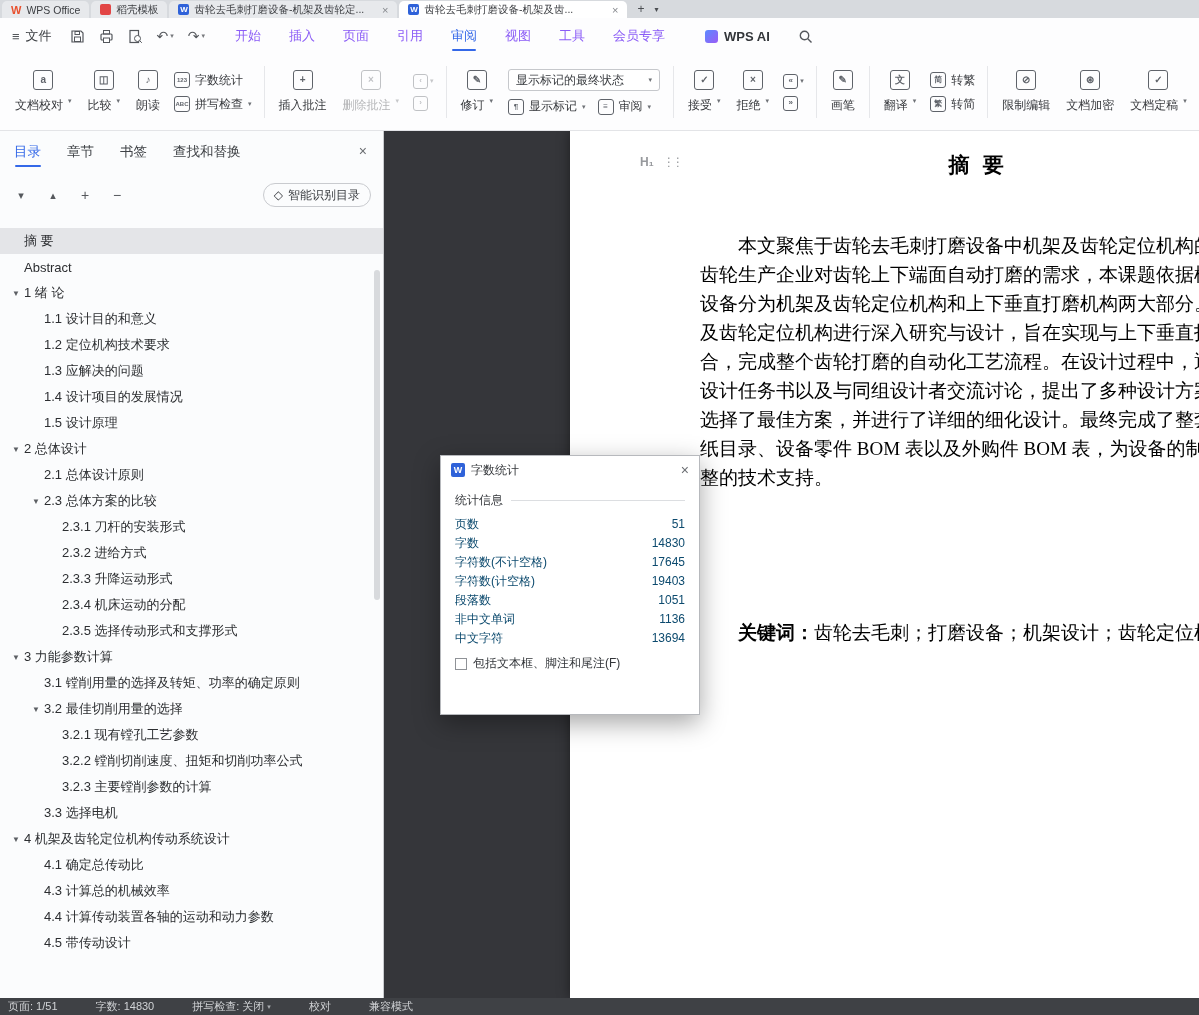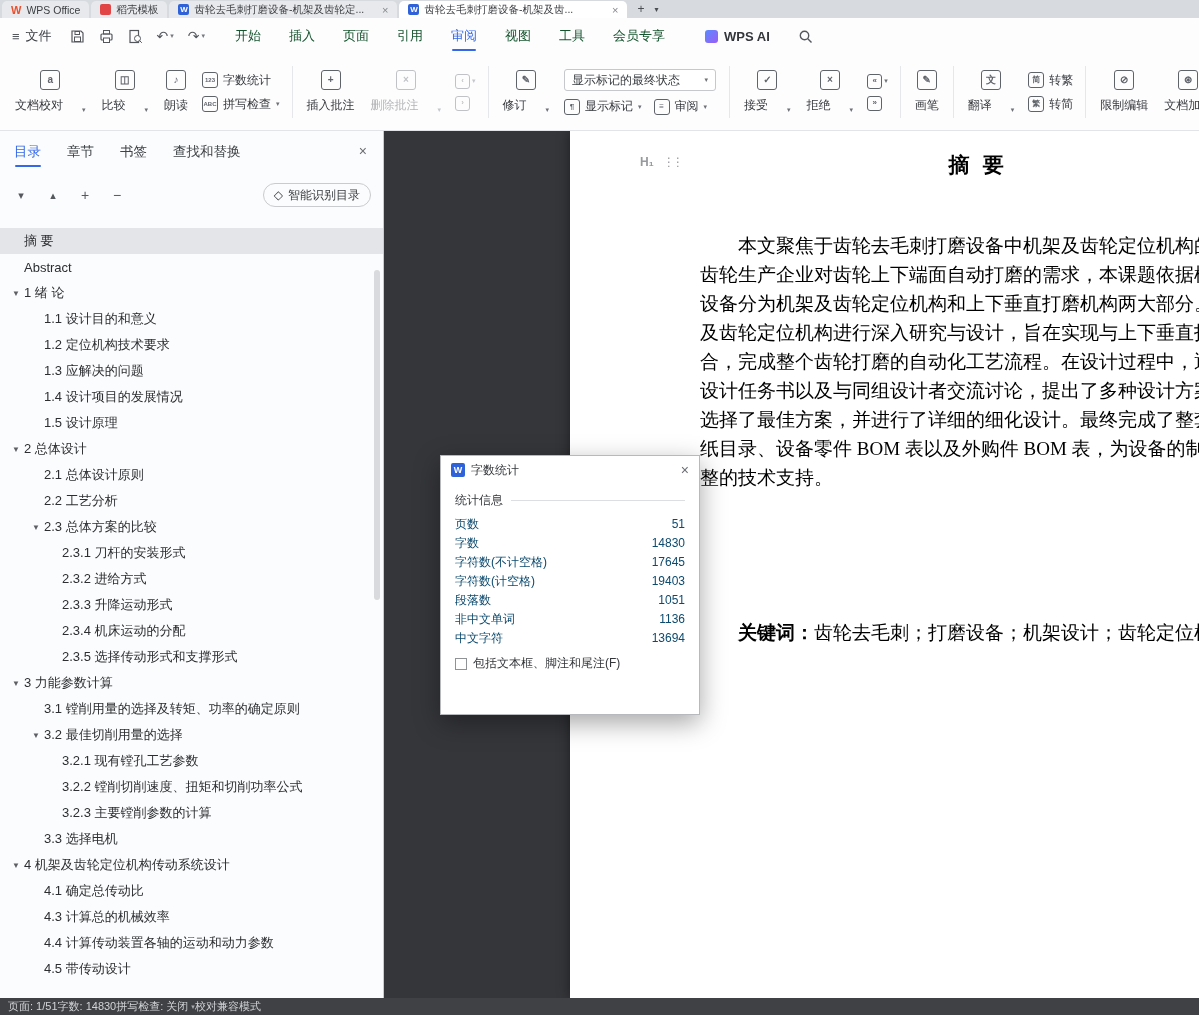--- a/index.html
+++ b/index.html
@@ -29,7 +29,7 @@
   .qcaret{font-size:7px;color:#77797d}
   .uglyph{font-size:14px;color:#54575c;line-height:1}
   .menu-items{display:flex;margin-left:16px}
-  .mitem{padding:0 14px;font-size:13px;color:#14532d;height:36px;line-height:36px;position:relative}
+  .mitem{padding:0 14px;font-size:13px;color:#8b5cf6;height:36px;line-height:36px;position:relative}
   .mitem.active{color:#3468e8}
   .mitem.active::after{content:"";position:absolute;left:50%;transform:translateX(-50%);bottom:3px;width:24px;height:2px;border-radius:1px;background:#3468e8}
   .wpsai{display:flex;align-items:center;gap:6px;margin-left:26px;font-size:13px;color:#33363a;font-weight:bold}

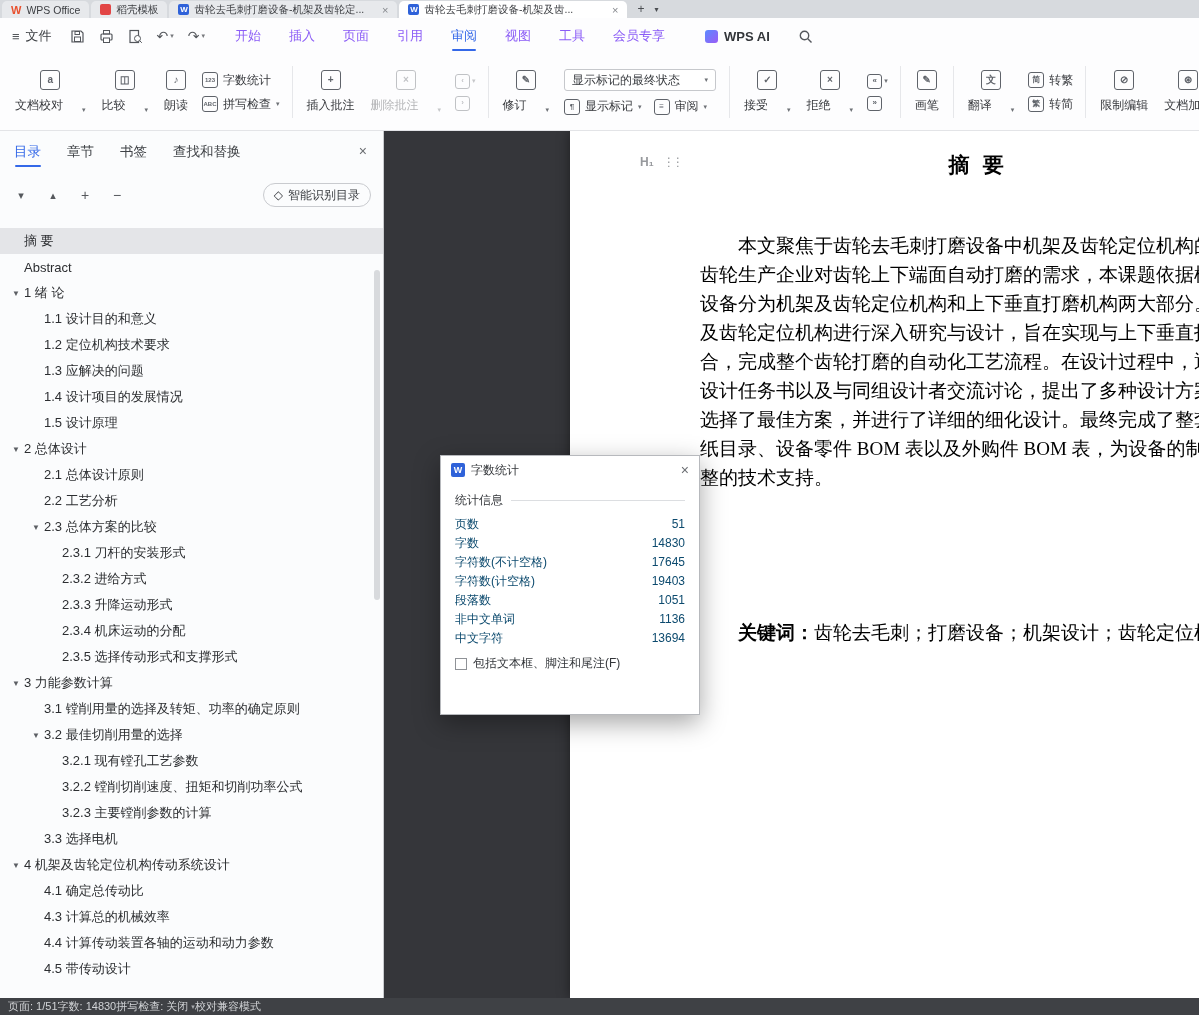--- a/index.html
+++ b/index.html
@@ -41,7 +41,7 @@
   .rgroup{display:flex;align-items:center;gap:2px;height:100%}
   .rsep{width:1px;height:52px;background:#e6e7ea;margin:0 7px;flex:none}
   .rbig{display:flex;flex-direction:column;align-items:center;justify-content:center;gap:7px;padding:4px 7px;flex:none}
-  .rlab{display:flex;align-items:flex-end;gap:19px;font-size:12px;color:#37393d;white-space:nowrap}
+  .rlab{display:flex;align-items:flex-start;gap:5px;font-size:12px;color:#37393d;white-space:nowrap}
   .caret{font-size:7px;color:#6e7176}
   .ric{width:20px;height:20px;border:1.5px solid #5f636a;border-radius:3px;display:flex;align-items:center;justify-content:center;font-size:10px;font-weight:bold;color:#5f636a;flex:none;line-height:1}
   .ric-sm{width:16px;height:16px;border:1.4px solid #5f636a;border-radius:3px;display:flex;align-items:center;justify-content:center;font-size:8px;font-weight:bold;color:#5f636a;flex:none;line-height:1}

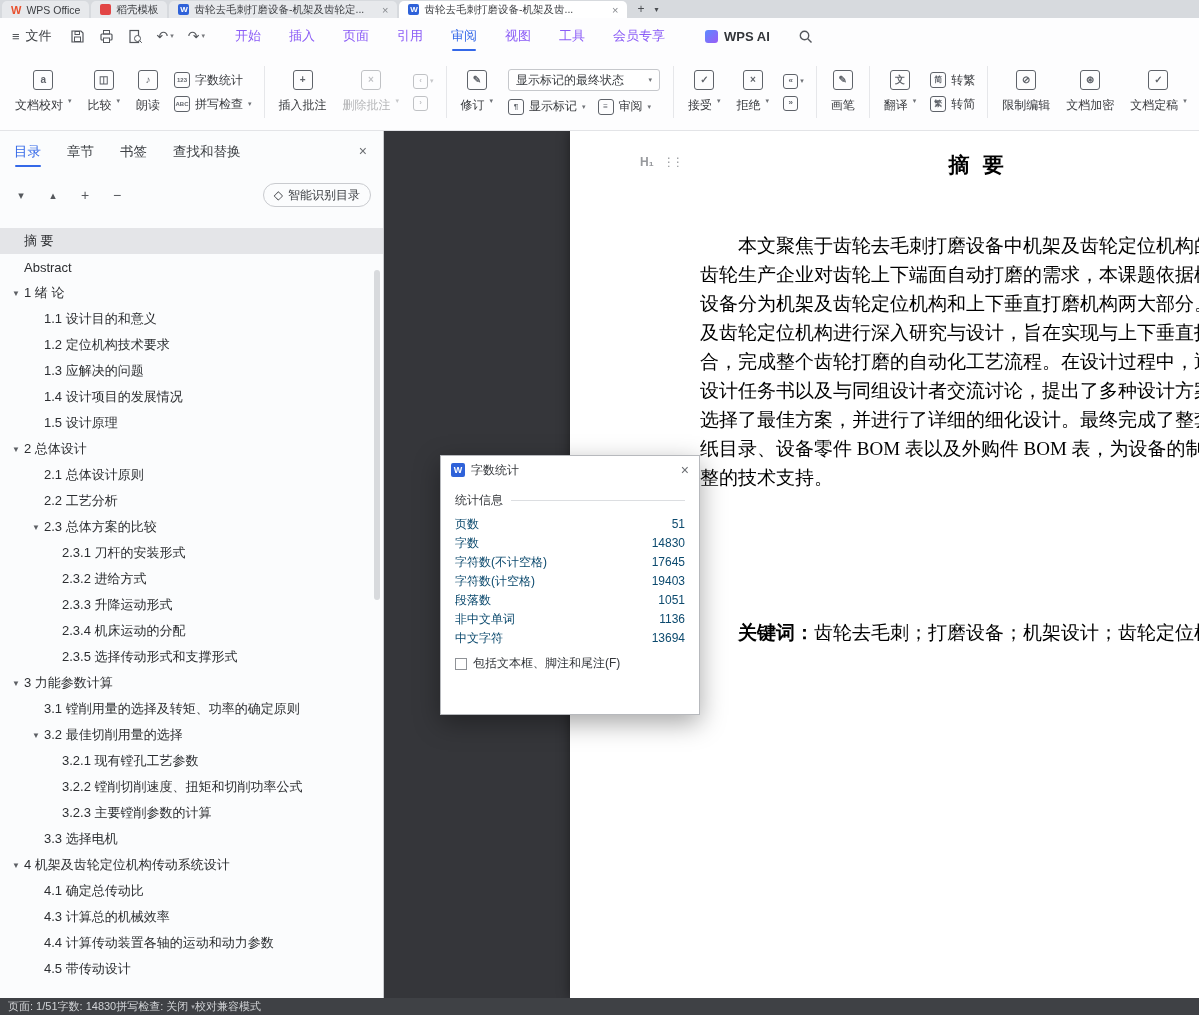--- a/index.html
+++ b/index.html
@@ -427,10 +427,6 @@
         <span class="toc-label">2.1 总体设计原则</span>
       </div>
       <div class="toc-row lvl1">
-        <span class="toc-arrow"></span>
-        <span class="toc-label">2.2 工艺分析</span>
-      </div>
-      <div class="toc-row lvl1">
         <span class="toc-arrow">▼</span>
         <span class="toc-label">2.3 总体方案的比较</span>
       </div>

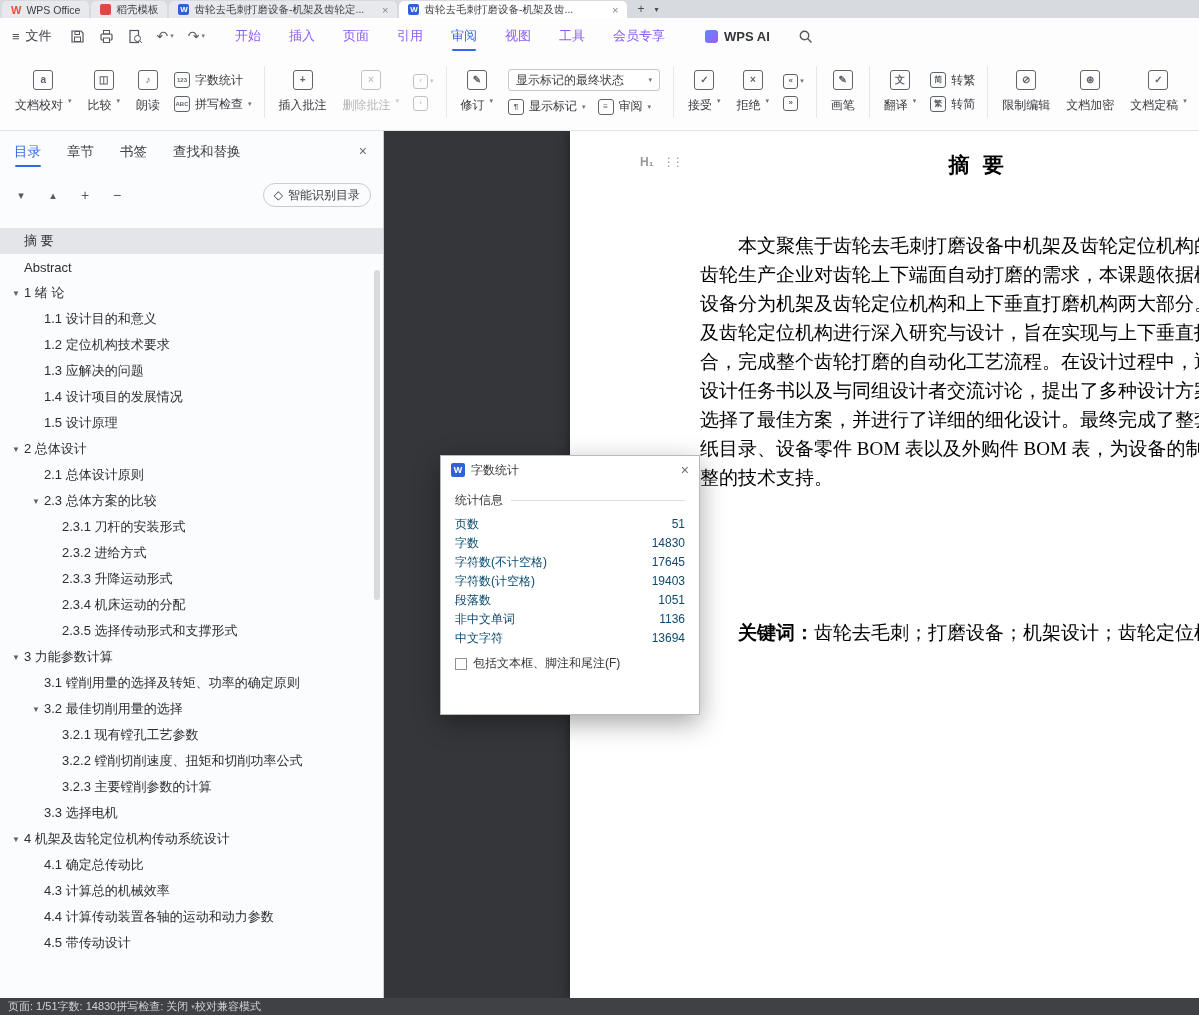--- a/index.html
+++ b/index.html
@@ -105,7 +105,7 @@
 
   
   .statusbar{position:absolute;left:0;right:0;bottom:0;height:17px;background:#3f4145;display:flex;align-items:center;font-size:11px;color:#d2d4d7}
-  .sitem{display:flex;align-items:center;gap:3px;white-space:nowrap}
+  .sitem{margin-left:38px;display:flex;align-items:center;gap:3px;white-space:nowrap}
   .sitem.first{margin-left:8px}
   .scaret{font-size:7px;color:#a6a9ad}
 </style>

